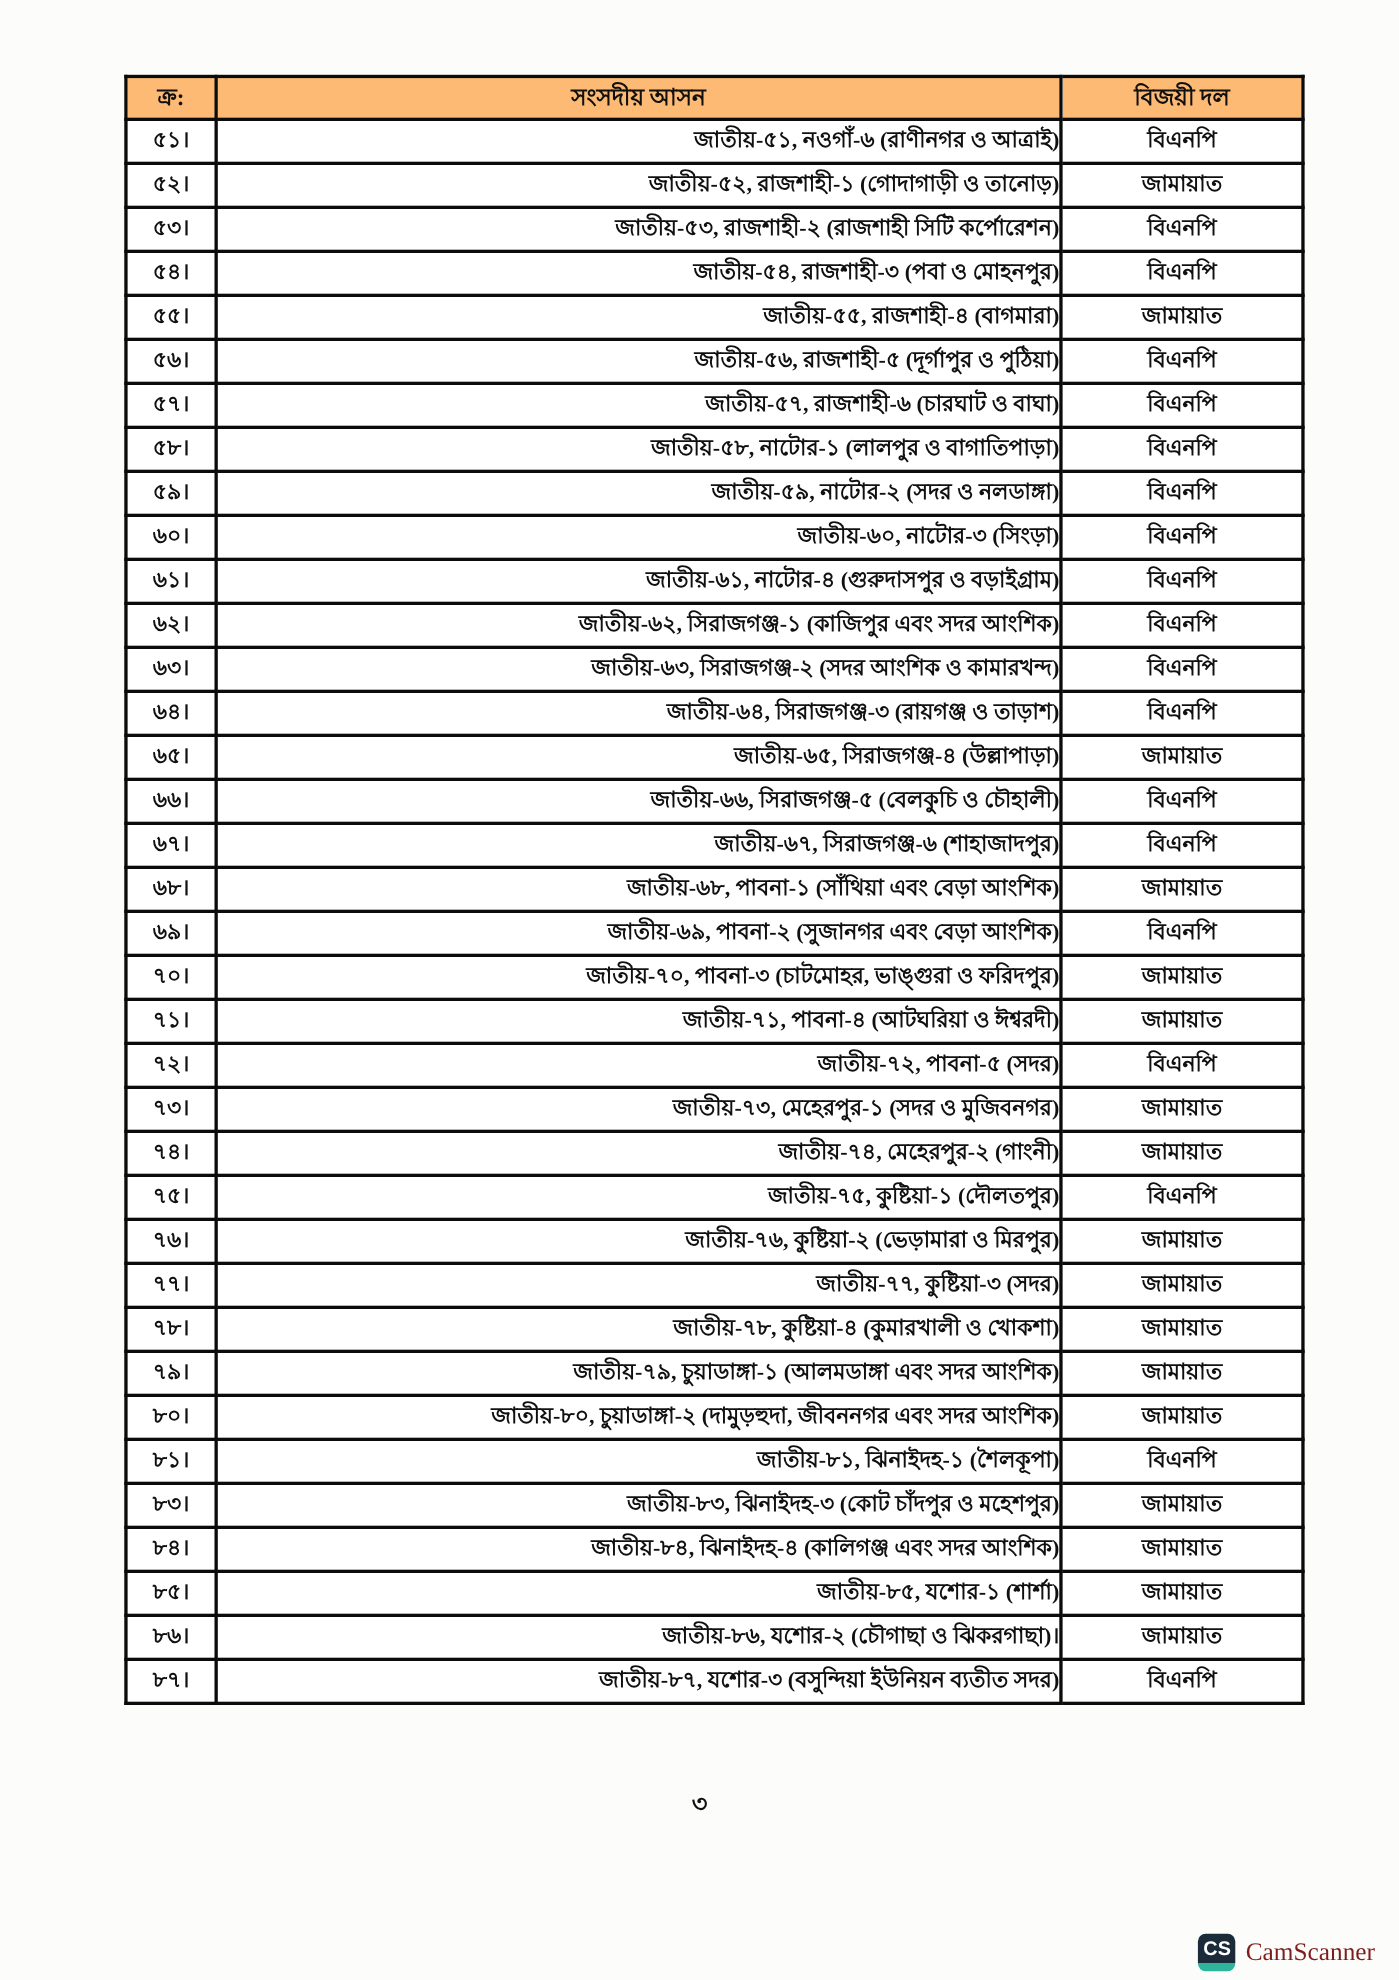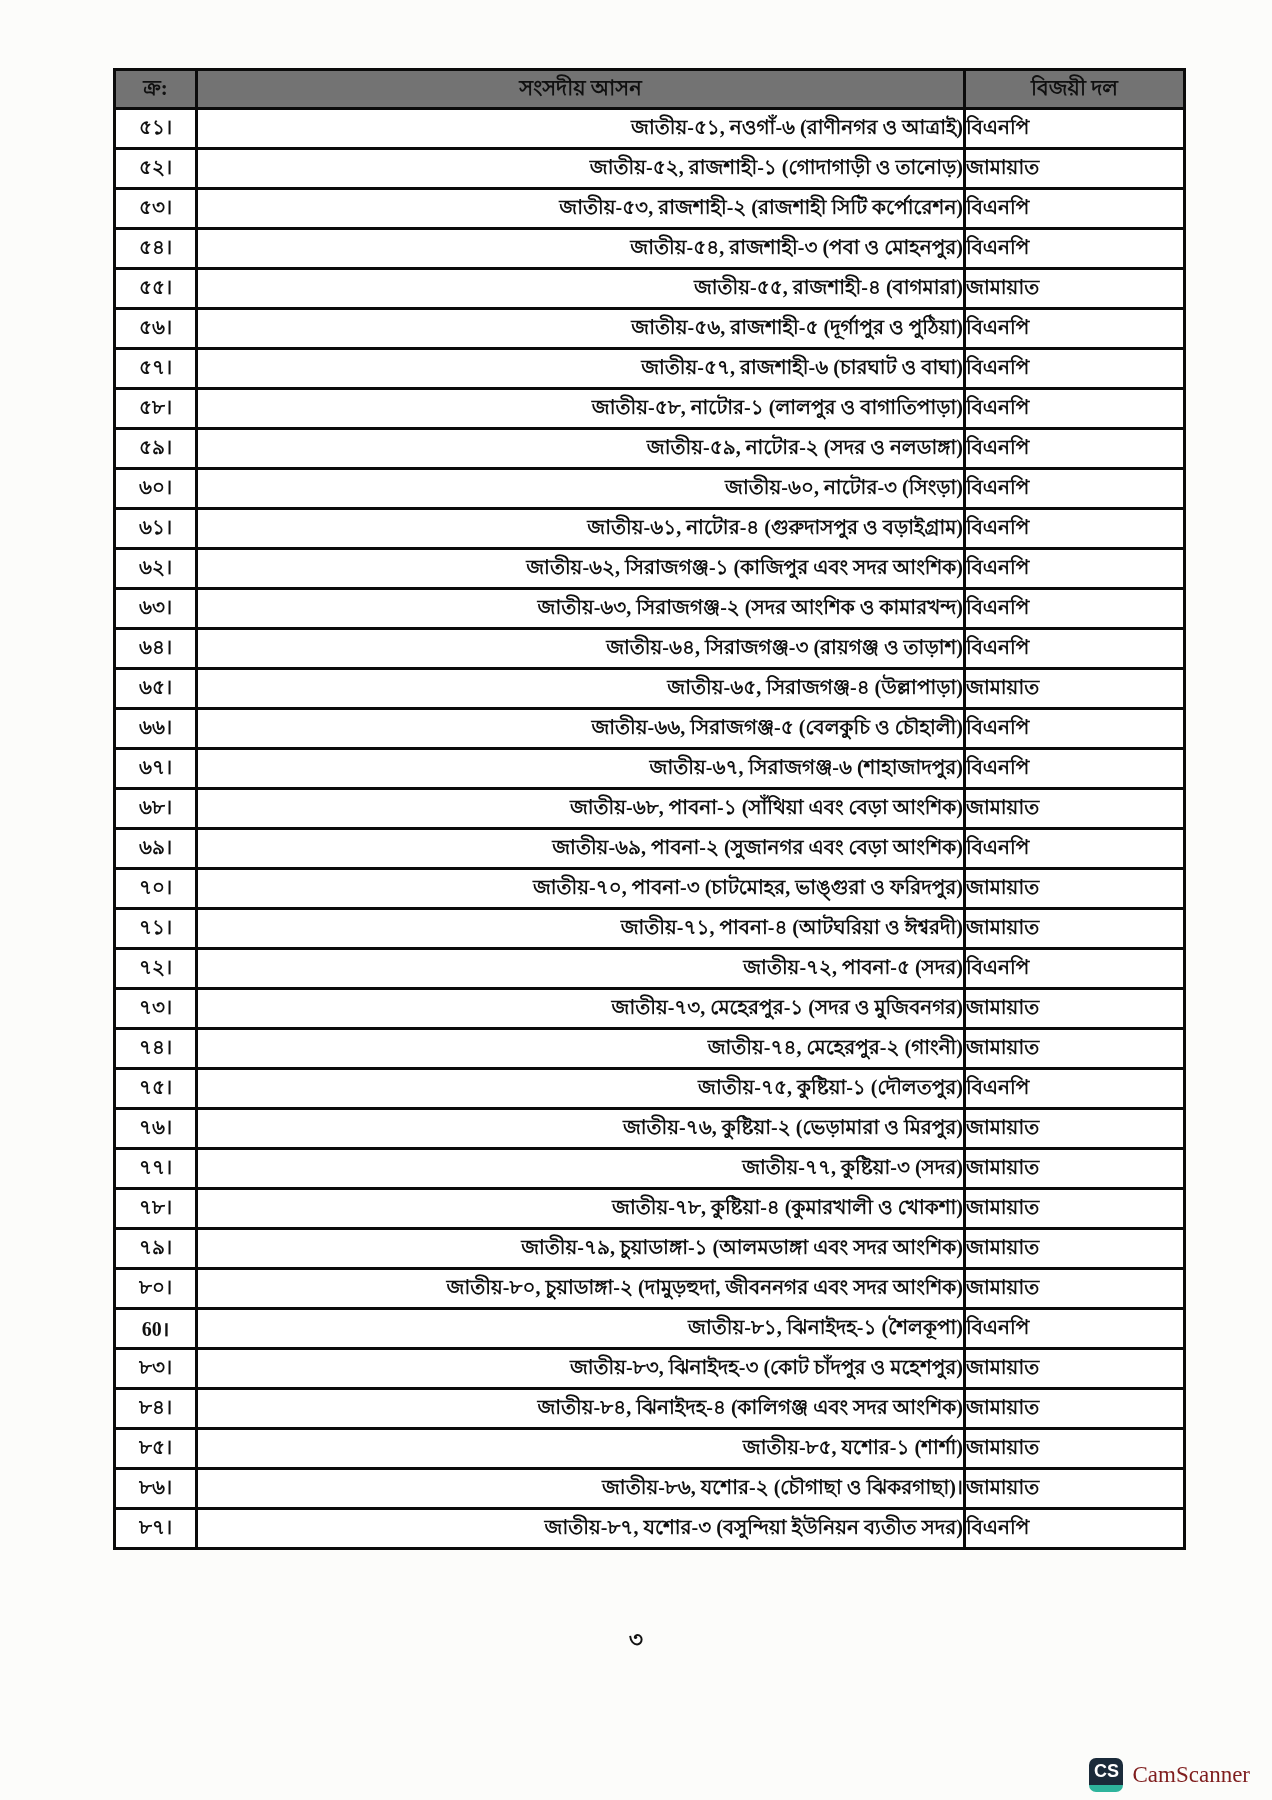--- a/index.html
+++ b/index.html
@@ -33,7 +33,7 @@
     white-space: nowrap;
   }
   table.results th {
-    background: #737373;
+    background: #fdba74;
     height: 36px;
     font-size: 21px;
     text-align: center;

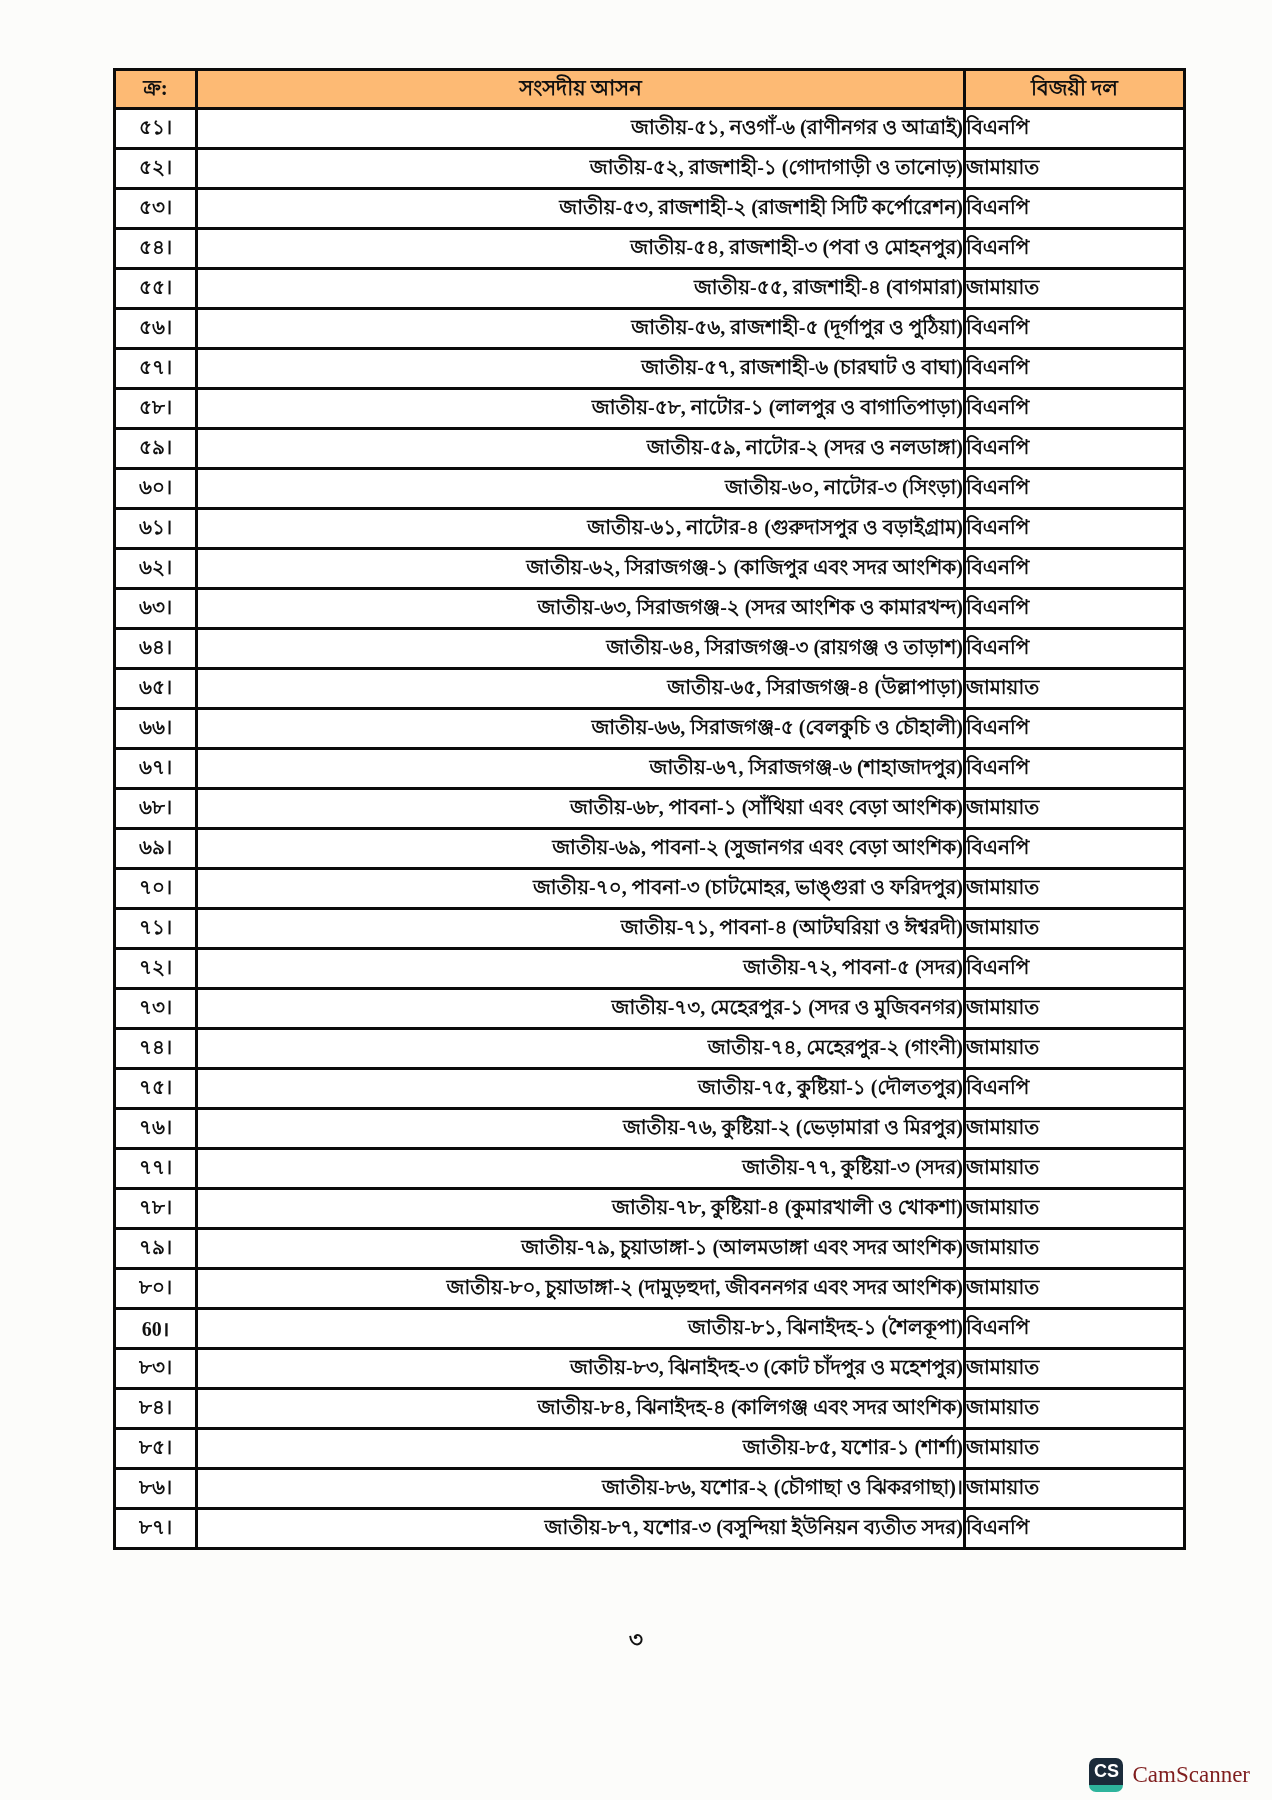--- a/index.html
+++ b/index.html
@@ -56,7 +56,7 @@
     font-size: 21px;
   }
   td.cell-party {
-    text-align: left;
+    text-align: center;
     font-size: 19px;
   }
   .page-number {

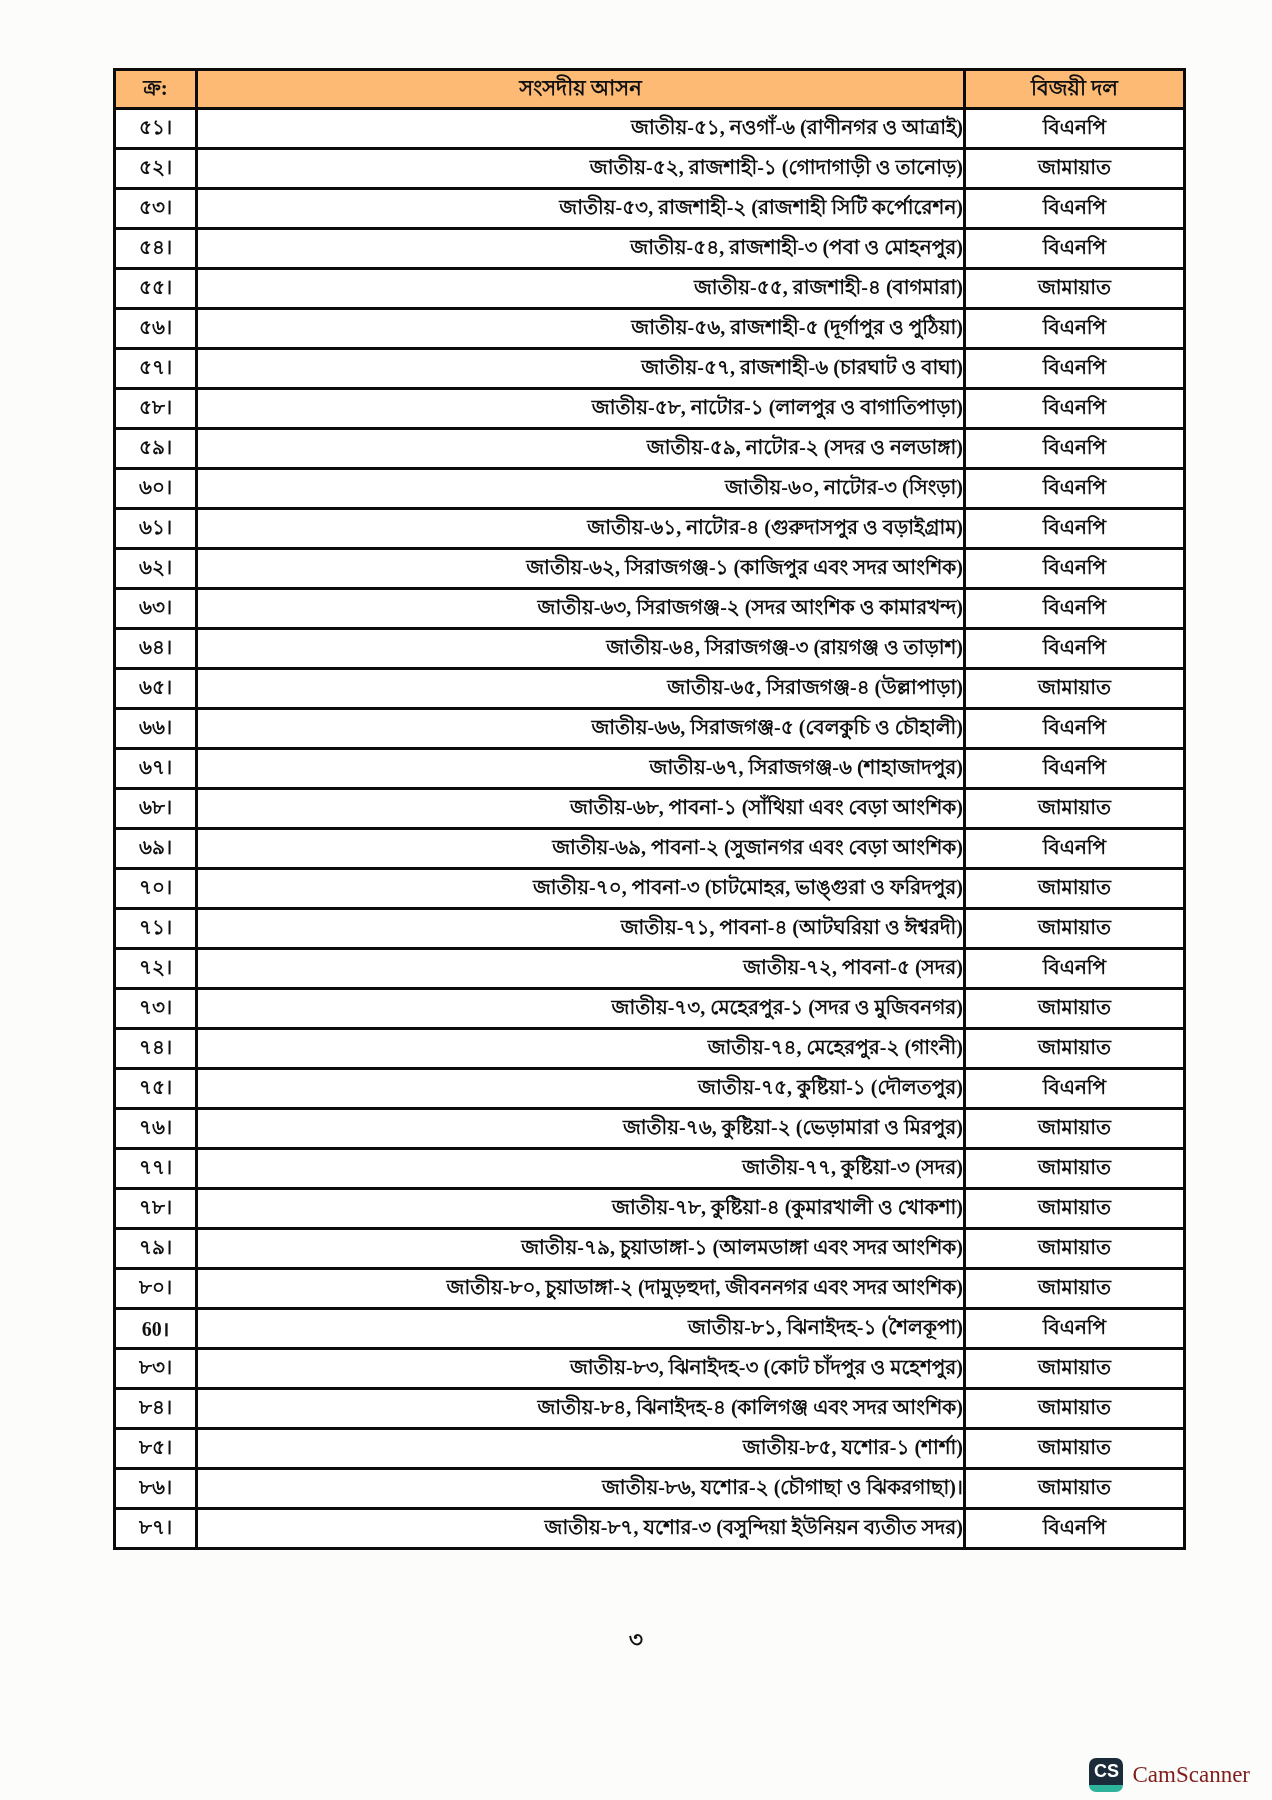--- a/index.html
+++ b/index.html
@@ -266,7 +266,7 @@
           <td class="cell-party">জামায়াত</td>
         </tr>
         <tr>
-          <td class="cell-serial">60।</td>
+          <td class="cell-serial">৮১।</td>
           <td class="cell-seat">জাতীয়-৮১, ঝিনাইদহ-১ (শৈলকূপা)</td>
           <td class="cell-party">বিএনপি</td>
         </tr>

